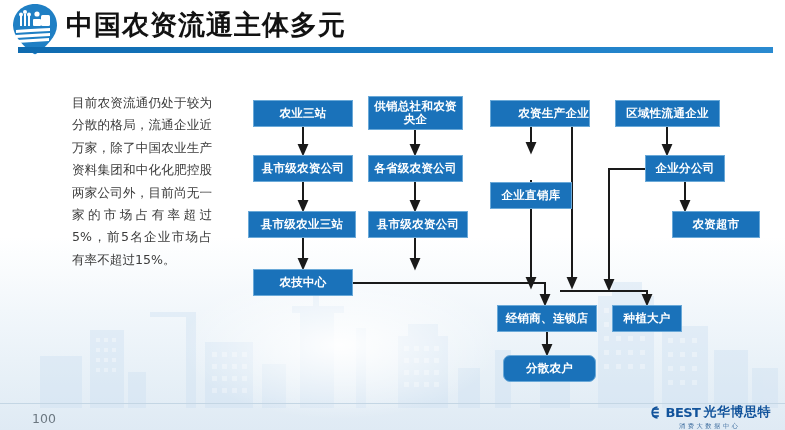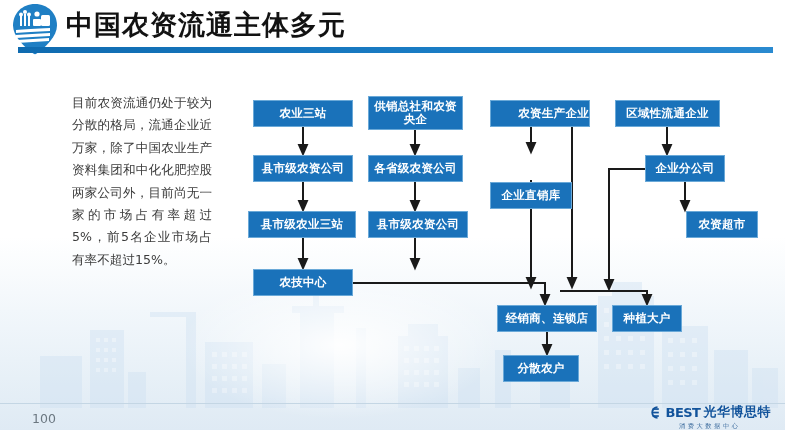--- a/index.html
+++ b/index.html
@@ -377,7 +377,7 @@
     <div class="node" style="left:368px;top:211px;width:100px;height:27px;">
       <span>县市级农资公司</span>
     </div>
-    <div class="node" style="left:686px;top:211px;width:72px;height:27px;">
+    <div class="node" style="left:672px;top:211px;width:88px;height:27px;">
       <span>农资超市</span>
     </div>
 

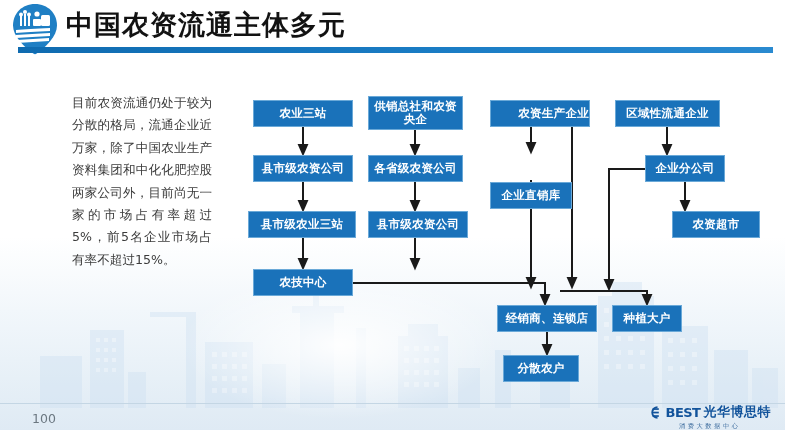--- a/index.html
+++ b/index.html
@@ -391,7 +391,7 @@
     <div class="node" style="left:612px;top:305px;width:70px;height:27px;">
       <span>种植大户</span>
     </div>
-    <div class="node" style="left:503px;top:355px;width:76px;height:27px;">
+    <div class="node" style="left:503px;top:355px;width:93px;height:27px;border-radius:7px;">
       <span>分散农户</span>
     </div>
   </div>

